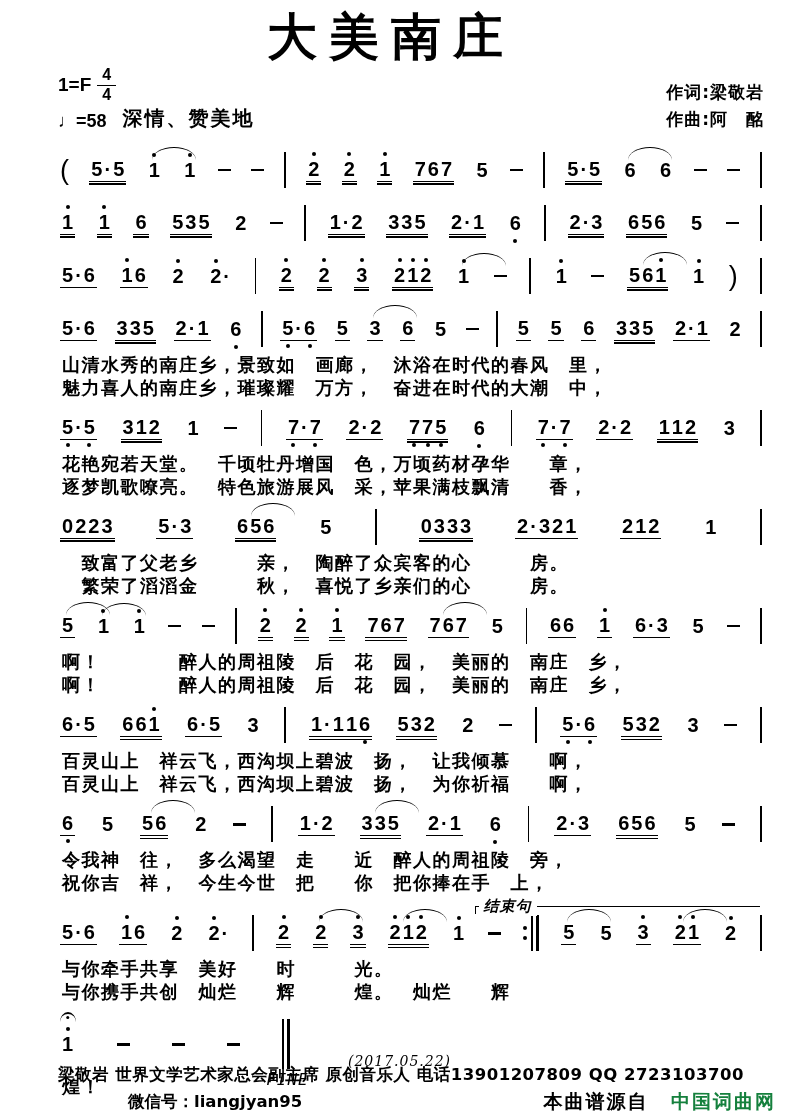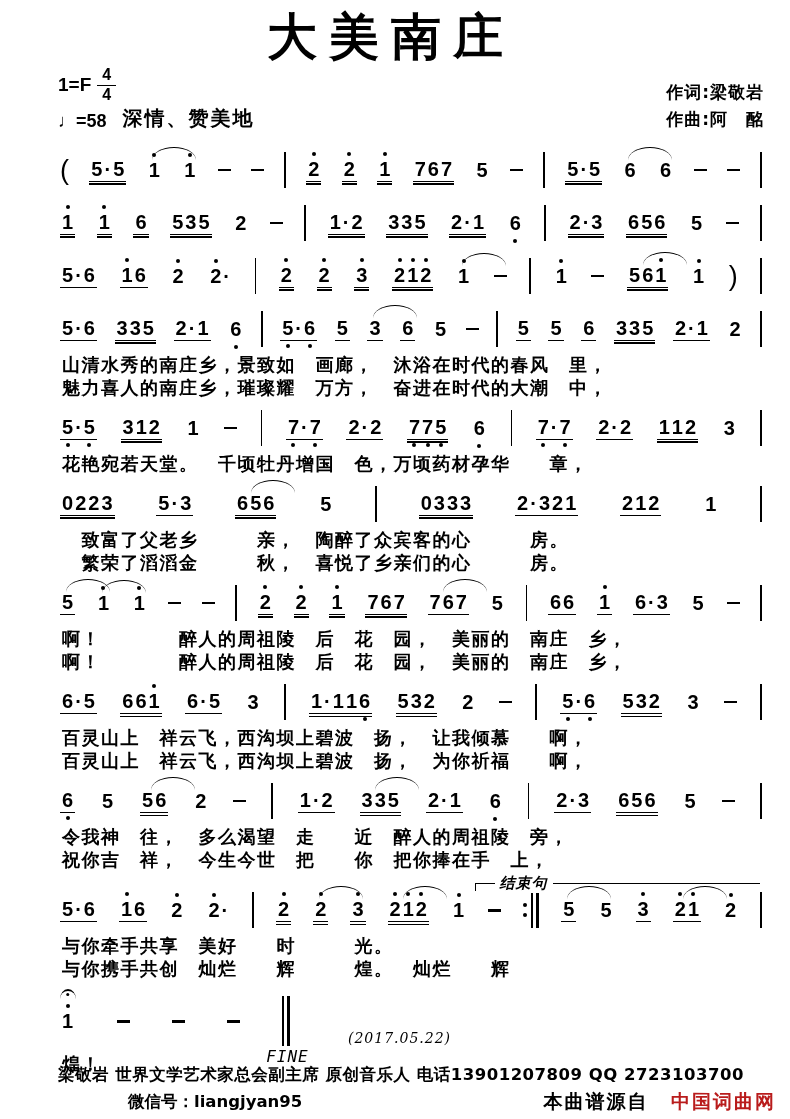--- a/index.html
+++ b/index.html
@@ -225,6 +225,7 @@
           <span class="bar"></span>
         </div>
         <div class="lyric">花艳宛若天堂。　千顷牡丹增国　色，万顷药材孕华　　章，</div>
+        <div class="lyric">逐梦凯歌嘹亮。　特色旅游展风　采，苹果满枝飘清　　香，</div>
       </div>
       <div class="system">
         <div class="notation-line">

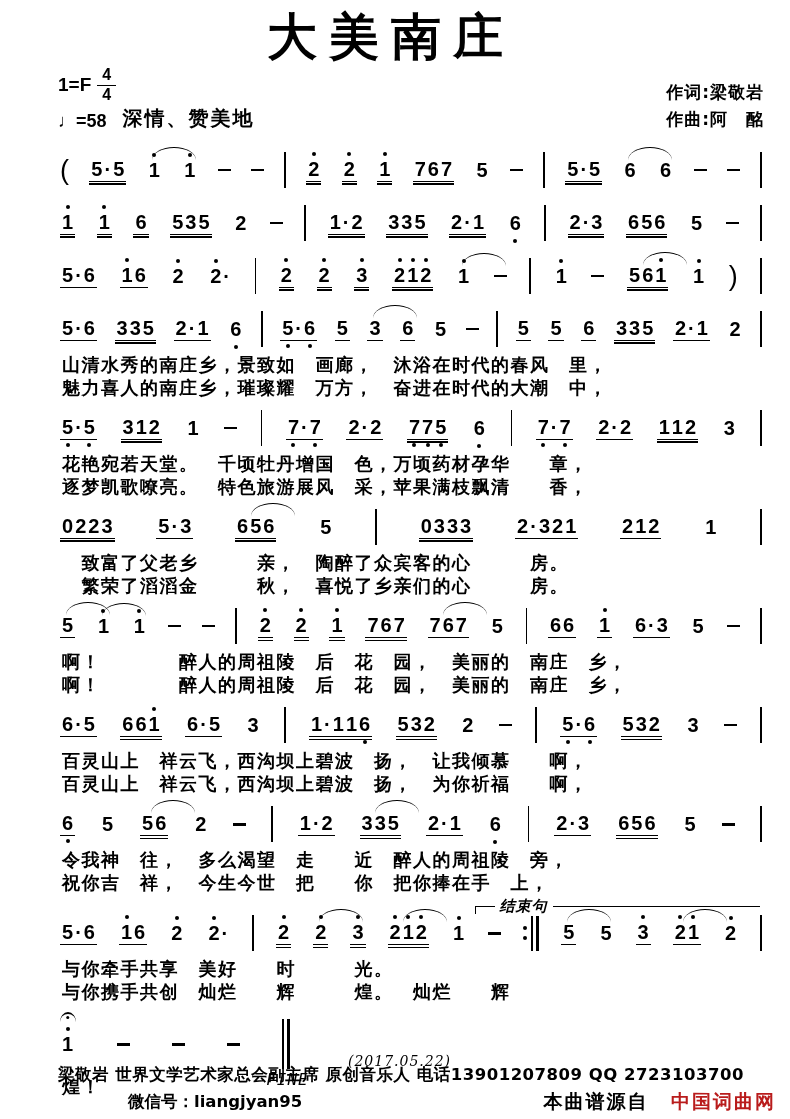--- a/index.html
+++ b/index.html
@@ -71,7 +71,7 @@
   }
   .ending-bracket::before{content:"";position:absolute;left:0;top:-1px;width:1.5px;height:8px;background:#000;}
   .eb-text{
-    position:absolute;top:-10px;left:20px;background:#fff;padding:0 5px;font-size:15px;
+    position:absolute;top:-10px;left:4px;background:#fff;padding:0 5px;font-size:15px;
     font-weight:600;letter-spacing:1px;font-family:Liberation Sans, sans-serif;font-style:italic;
   }
   .lyric{

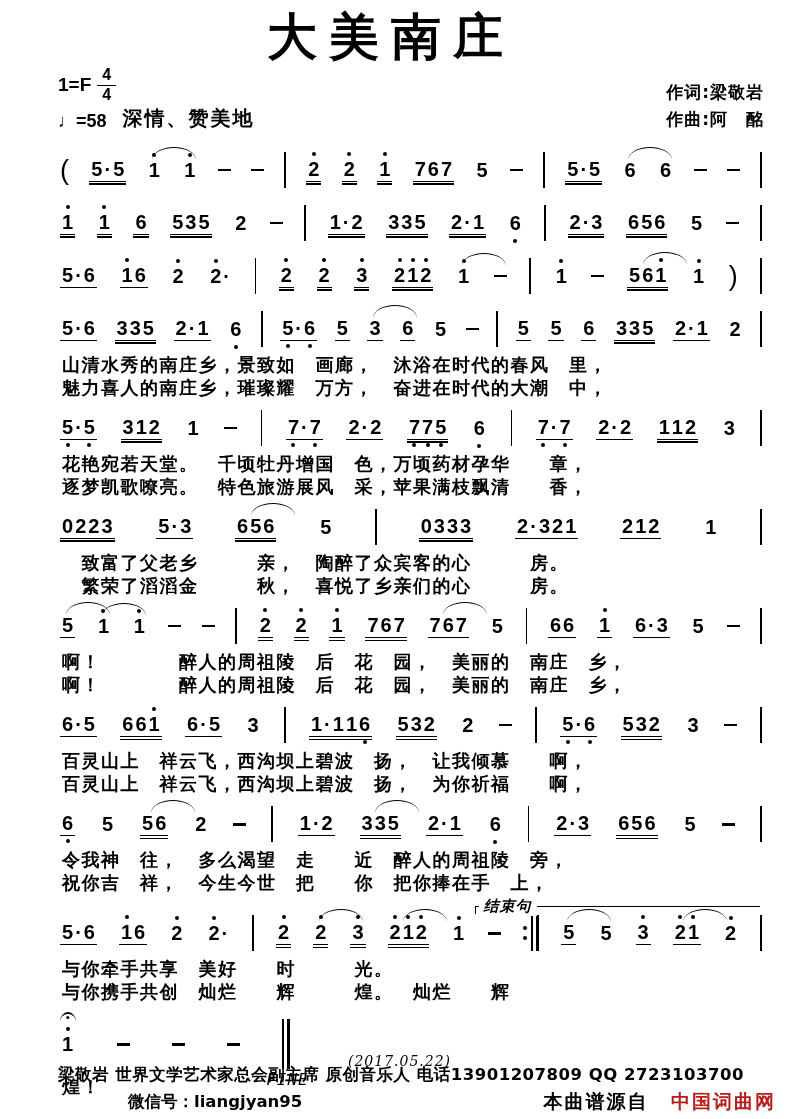--- a/index.html
+++ b/index.html
@@ -373,7 +373,7 @@
       <div class="f2">微信号：liangjyan95</div>
       <div class="fsrc">
         <span>本曲谱源自</span>
-        <span class="pink" id="source-site" style="color: #b91c1c;">中国词曲网</span>
+        <span class="pink" id="source-site" style="color: #15803d;">中国词曲网</span>
       </div>
     </div>
   </div>

